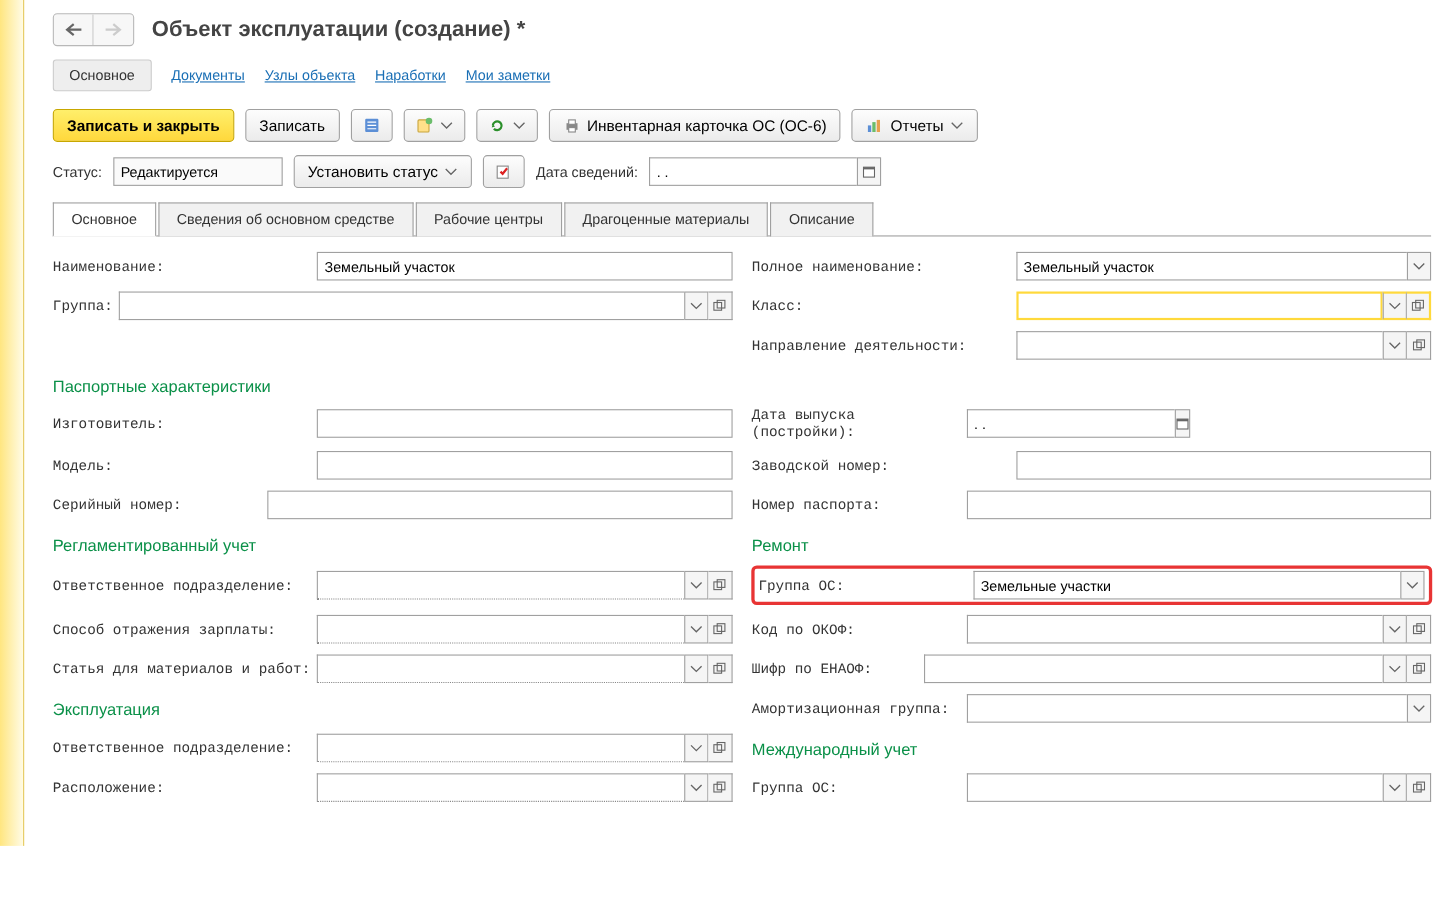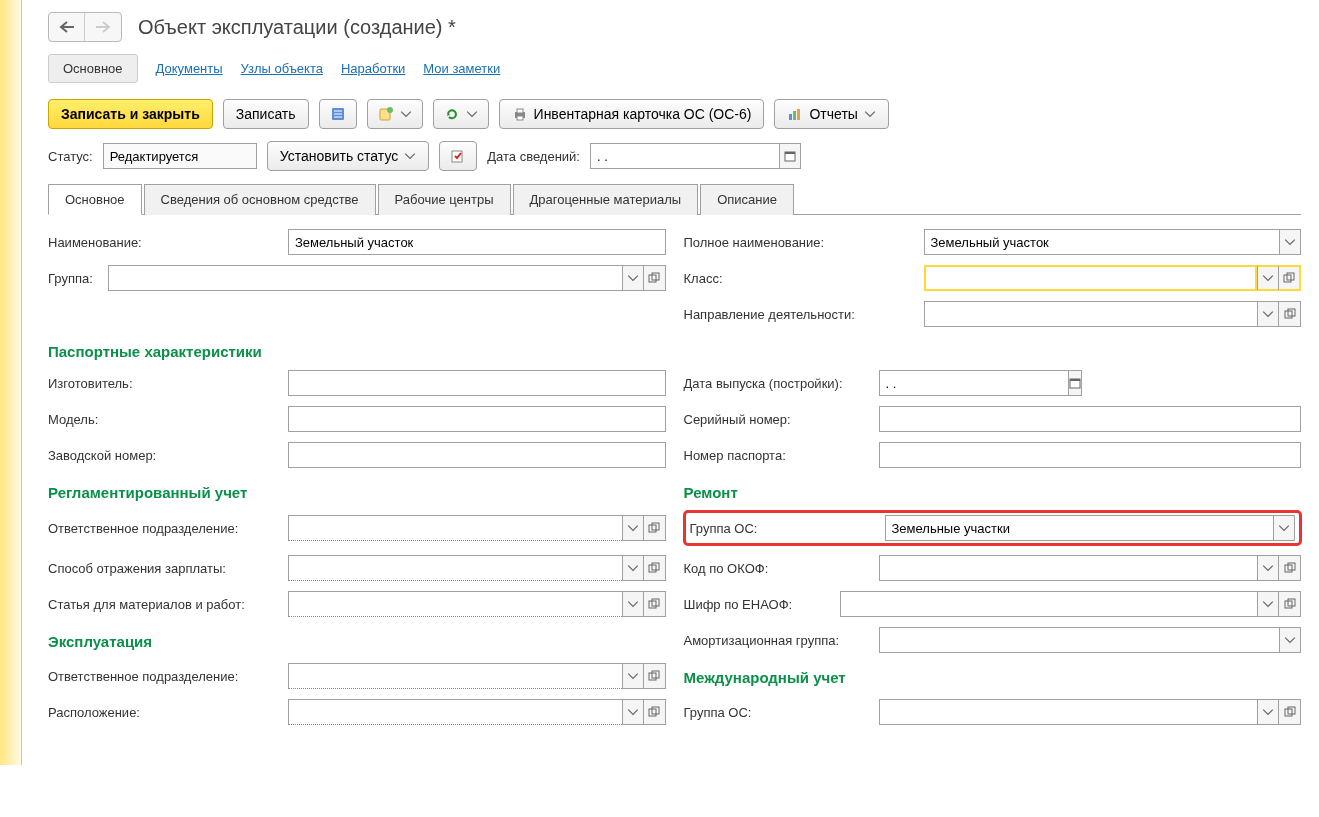--- a/index.html
+++ b/index.html
@@ -12,7 +12,7 @@
 .nav-btn { width: 36px; height: 28px; display: flex; align-items: center; justify-content: center; cursor: pointer; }
 .nav-btn:first-child { border-right: 1px solid #ccc; }
 .nav-btn svg { width: 16px; height: 12px; }
-.page-title { font-size: 20px; color: #444; }
+.page-title { font-size: 20px; color: #444; font-weight: bold; }
 .nav-tabs { display: flex; gap: 18px; margin-bottom: 16px; align-items: center; }
 .nav-tabs .tab-link { color: #1a6fb5; text-decoration: underline; cursor: pointer; padding: 6px 0; }
 .nav-tabs .tab-link.active { color: #333; text-decoration: none; background: #eee; padding: 6px 14px; border: 1px solid #ccc; border-radius: 3px; }

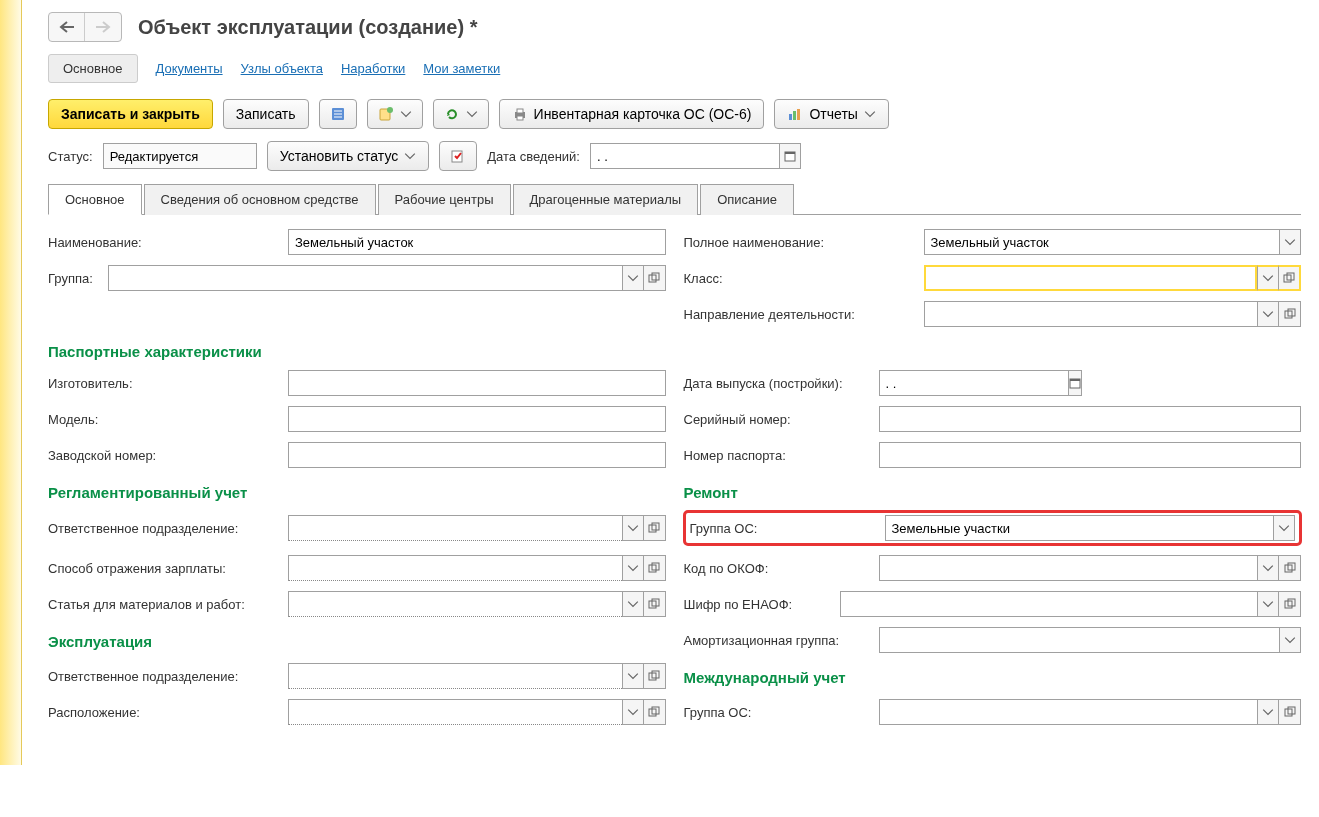--- a/index.html
+++ b/index.html
@@ -30,7 +30,7 @@
 .section-tab.active { background: #fff; border-bottom: 1px solid #fff; }
 .form-body { display: grid; grid-template-columns: 1fr 1fr; column-gap: 18px; row-gap: 0; }
 .form-row { display: flex; align-items: center; margin-bottom: 10px; }
-.form-row .lbl { width: 240px; flex-shrink: 0; }
+.form-row .lbl { width: 240px; flex-shrink: 0; font-family: Liberation Mono, monospace; }
 .form-row .ctl { flex: 1; display: flex; align-items: center; gap: 4px; }
 .input-group { display: flex; flex: 1; }
 .input-group .input { flex: 1; border-right: none; border-radius: 0; }

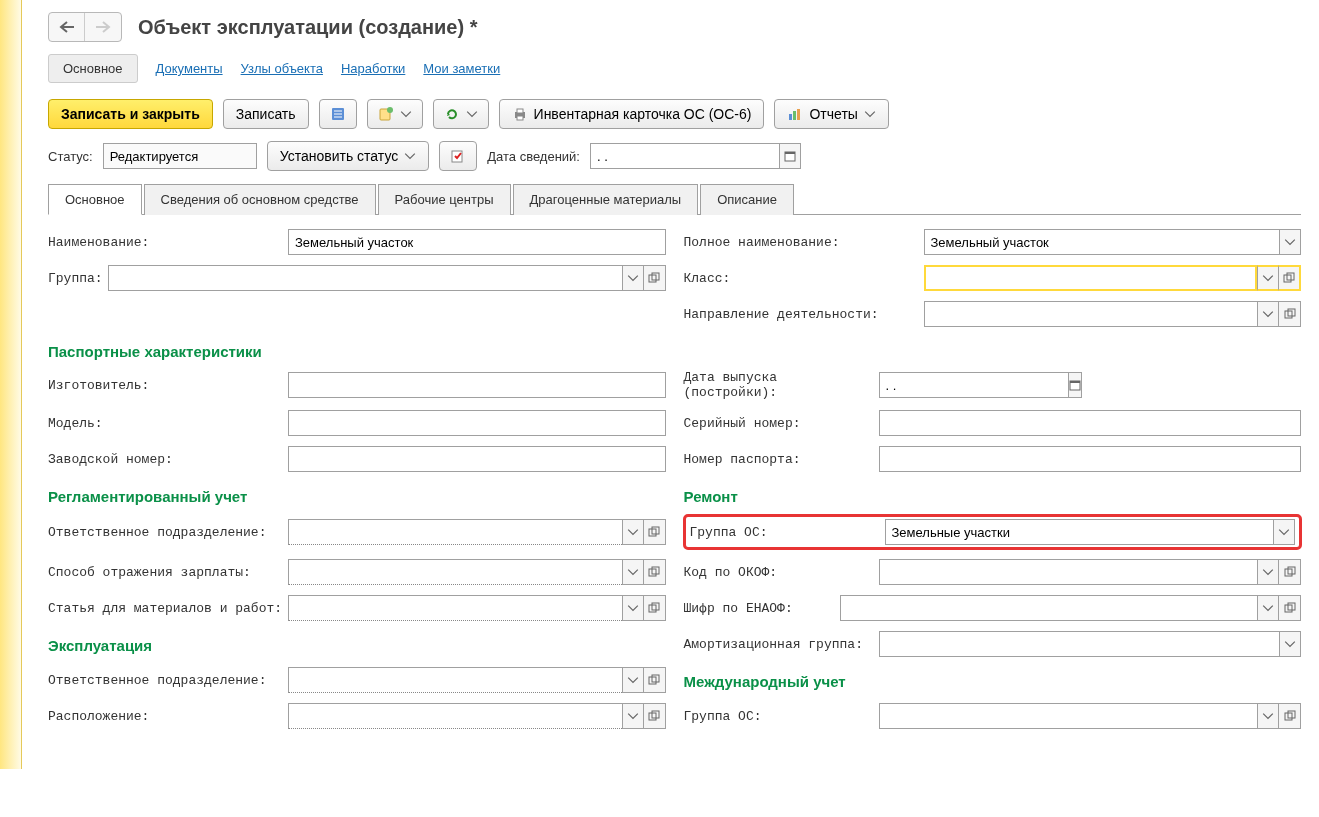--- a/index.html
+++ b/index.html
@@ -36,7 +36,7 @@
 .input-group .input { flex: 1; border-right: none; border-radius: 0; }
 .input-group .drop, .input-group .open { border: 1px solid #a0a0a0; width: 22px; height: 26px; display: flex; align-items: center; justify-content: center; background: #f5f5f5; cursor: pointer; }
 .input-group .open { border-left: none; }
-.section-heading { color: #0a9048; font-size: 15px; margin: 6px 0 10px; font-weight: bold; }
+.section-heading { color: #0a9048; font-size: 15px; margin: 6px 0 10px; font-weight: normal; }
 .full-width { grid-column: 1 / -1; }
 .highlight-yellow .input { border: 2px solid #ffd93b; }
 .highlight-yellow .input-group .drop, .highlight-yellow .input-group .open { border-top: 2px solid #ffd93b; border-bottom: 2px solid #ffd93b; }

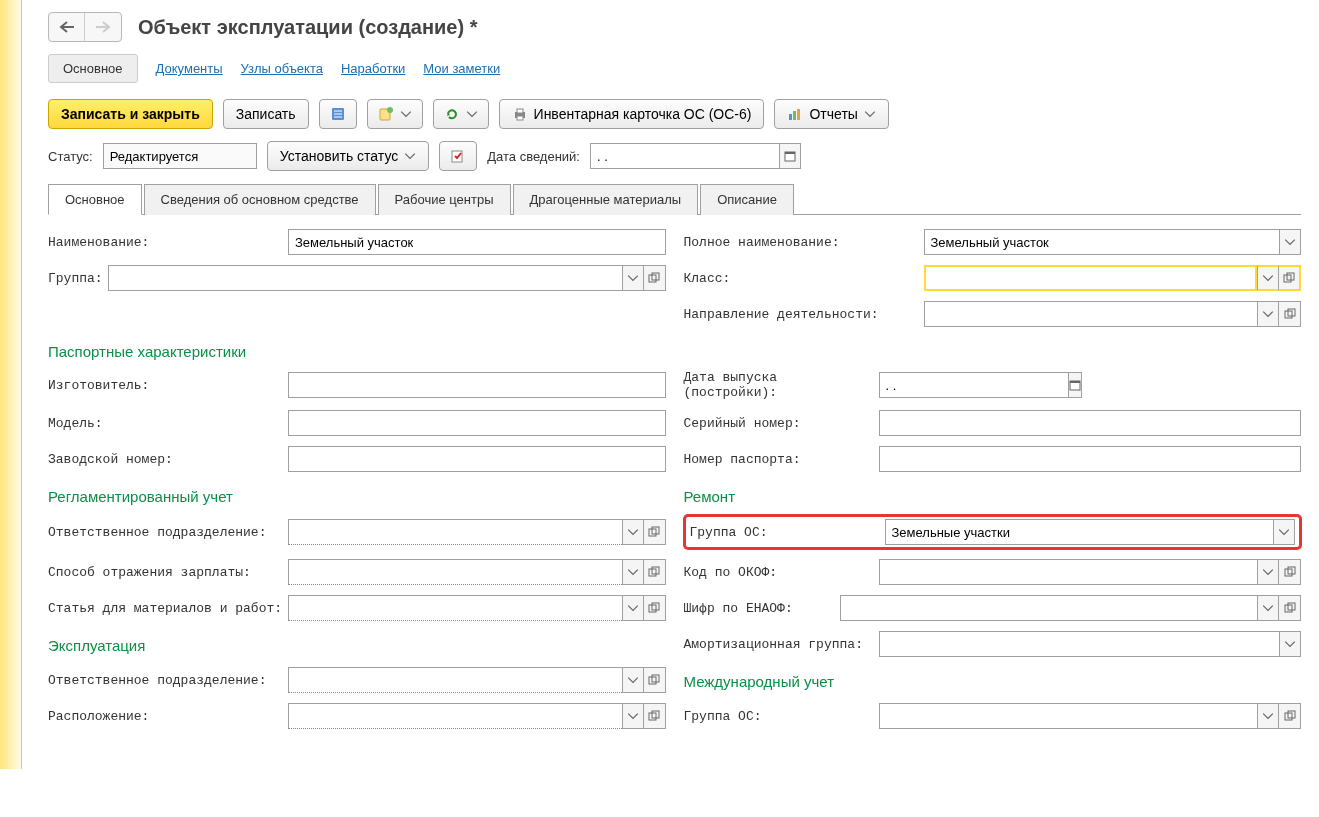--- a/index.html
+++ b/index.html
@@ -281,14 +281,14 @@
           </div>
   </div>
   <div class="form-row">
-    <div class="lbl" style="width:195px">Серийный номер:</div>
+    <div class="lbl">Заводской номер:</div>
     <div class="ctl">
             <input class="input" style="flex: 1 1 0%;" value="">
           </div>
   </div>
 
   <div class="form-row">
-    <div class="lbl">Заводской номер:</div>
+    <div class="lbl" style="width:195px">Серийный номер:</div>
     <div class="ctl">
             <input class="input" style="flex: 1 1 0%;" value="">
           </div>

